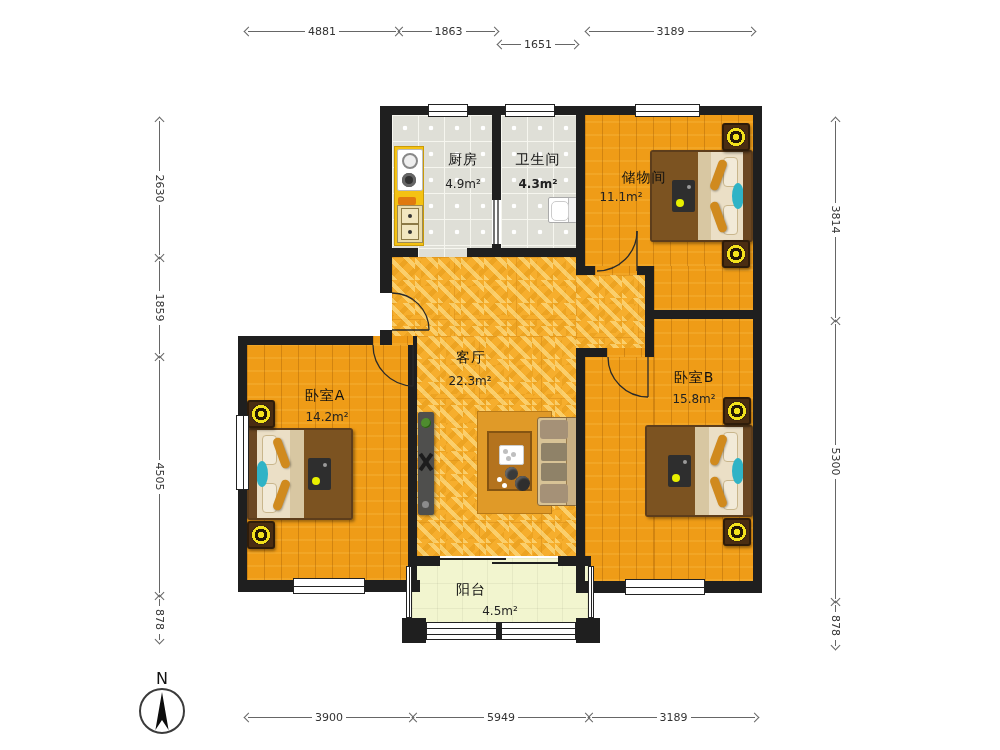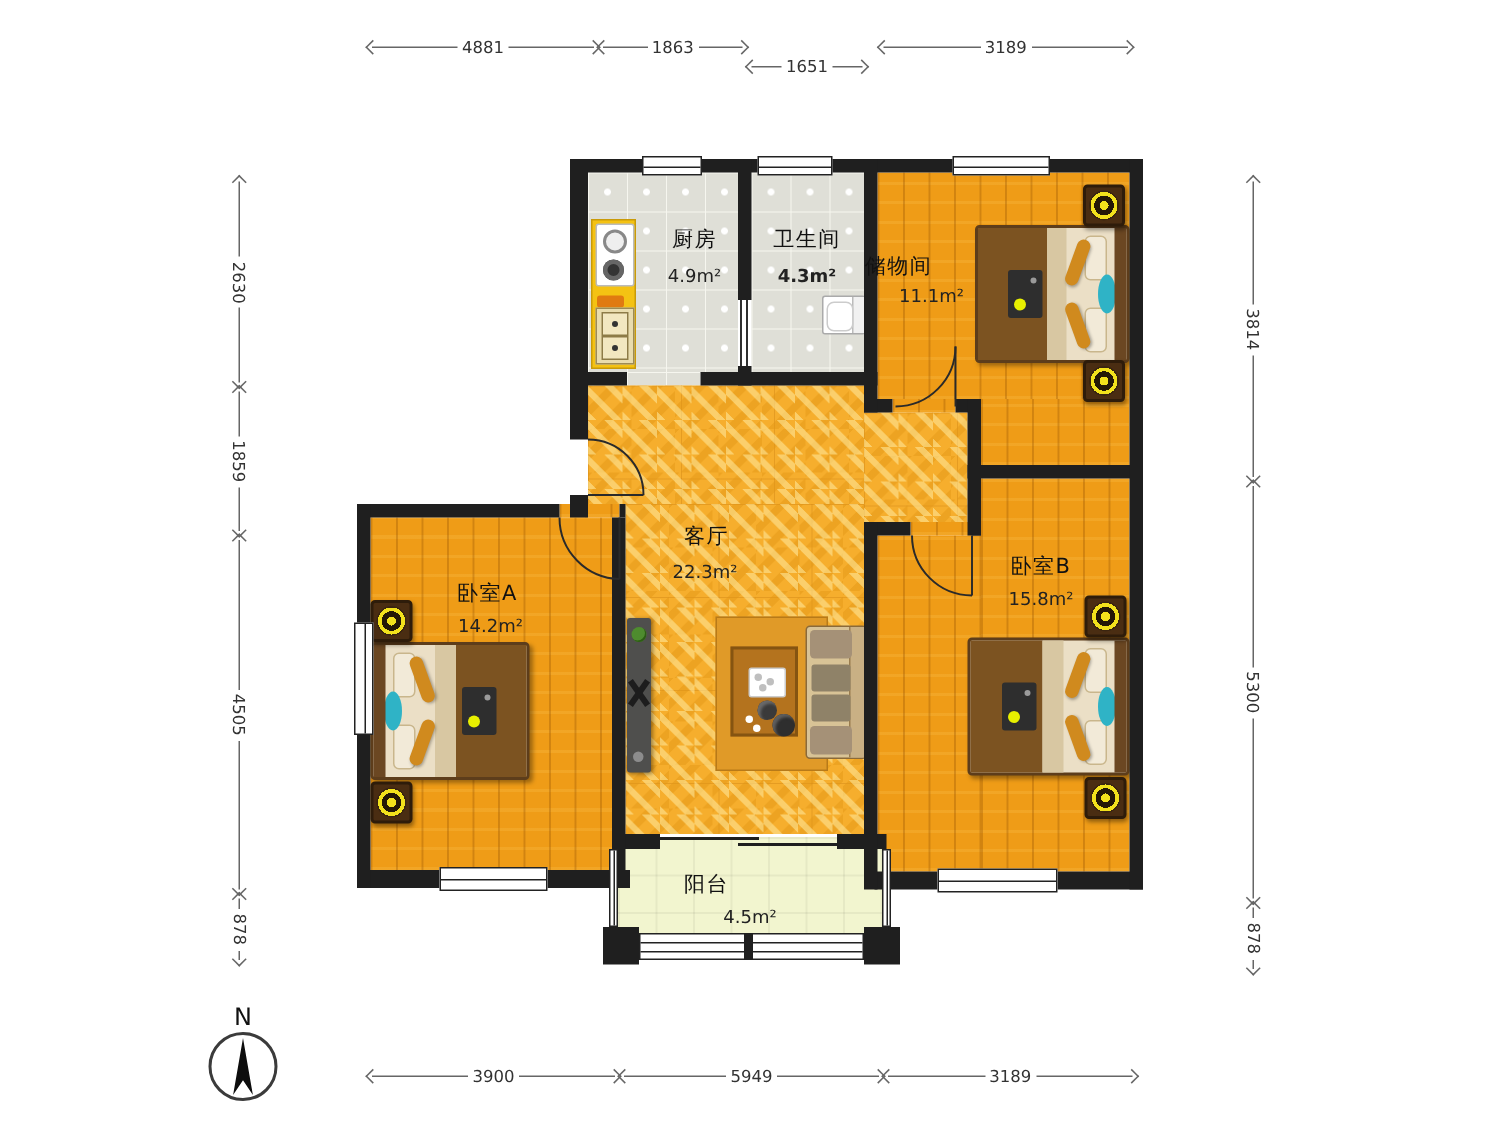--- a/index.html
+++ b/index.html
@@ -351,7 +351,7 @@
   <div class="rarea" style="left:463px;top:184px;">4.9m²</div>
   <div class="rlabel" style="left:538px;top:160px;">卫生间</div>
   <div class="rarea" style="left:538px;top:184px;font-weight:bold;">4.3m²</div>
-  <div class="rlabel" style="left:599px;top:178px;">储物间</div>
+  <div class="rlabel" style="left:644px;top:178px;">储物间</div>
   <div class="rarea" style="left:621px;top:197px;">11.1m²</div>
   <div class="rlabel" style="left:471px;top:358px;">客厅</div>
   <div class="rarea" style="left:470px;top:381px;">22.3m²</div>

